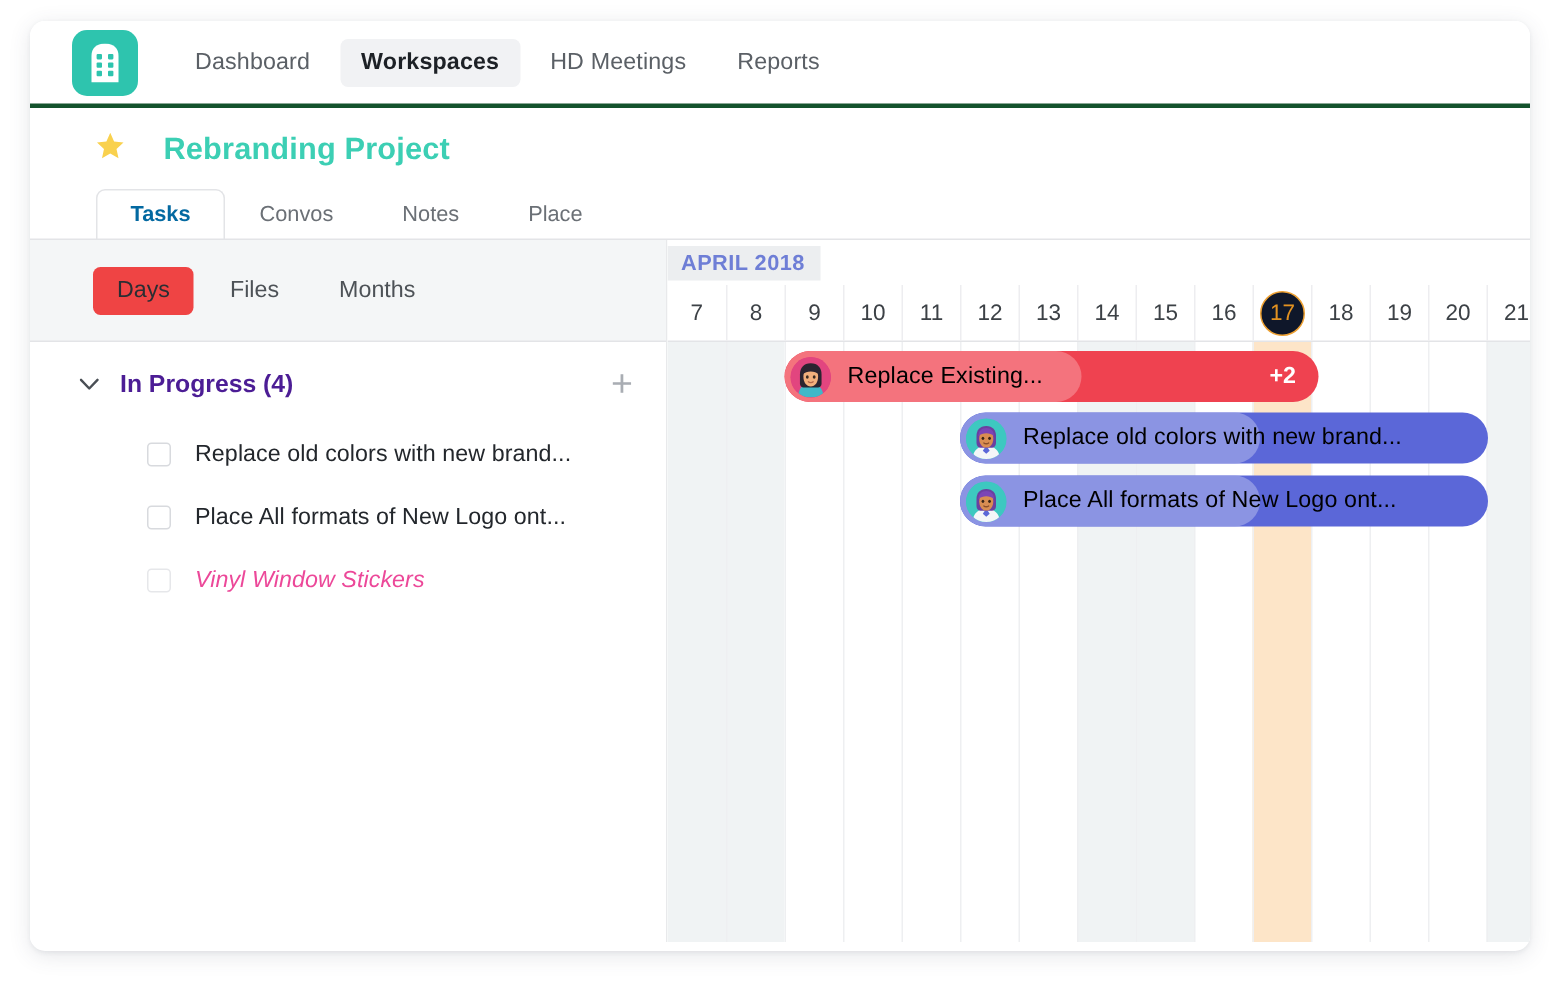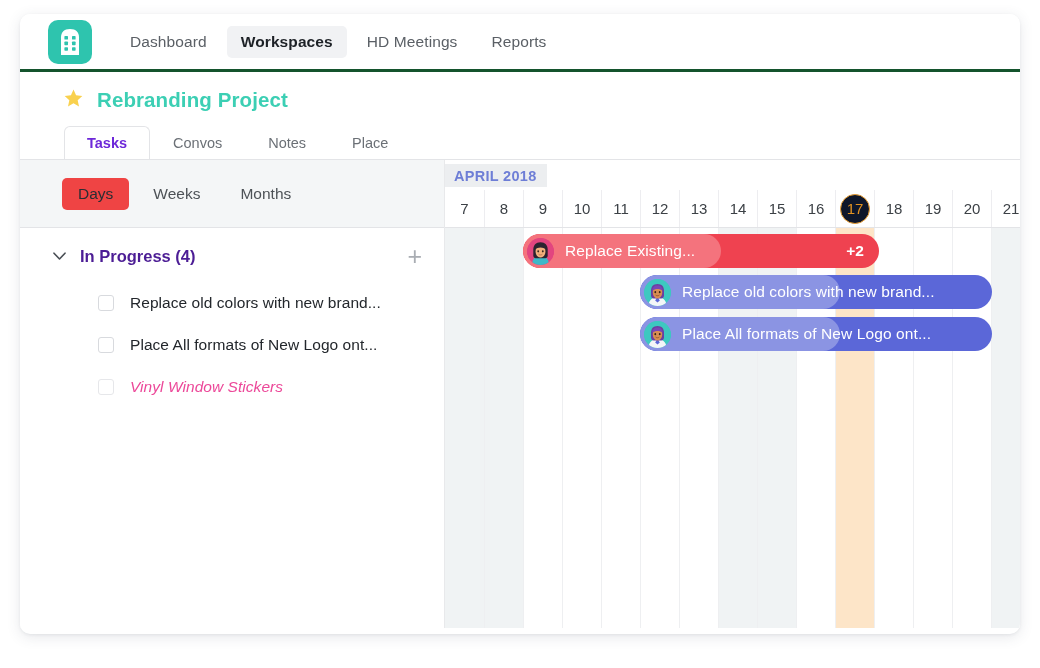--- a/index.html
+++ b/index.html
@@ -77,7 +77,7 @@
   .project-title-row {
     display: flex;
     align-items: center;
-    gap: 14px;
+    gap: 26px;
   }
   .star-icon { display: block; }
   .project-title {

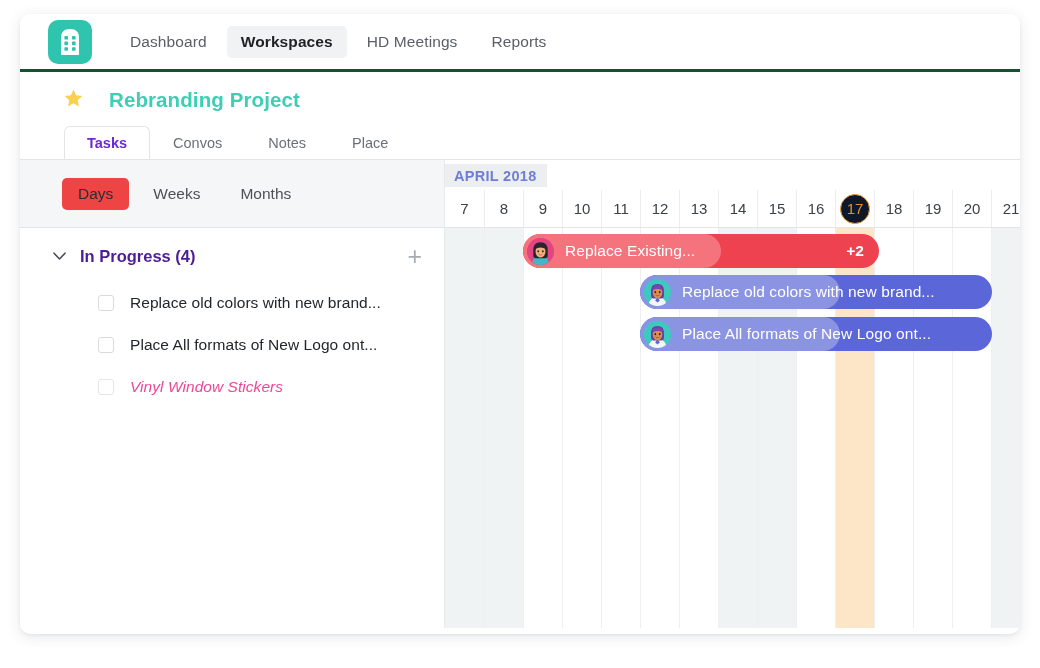--- a/index.html
+++ b/index.html
@@ -106,7 +106,7 @@
     top: 1px;
   }
   .subtab.active {
-    color: #6d28d9;
+    color: #0369a1;
     font-weight: bold;
     background: #ffffff;
     border-color: #e3e4e7;

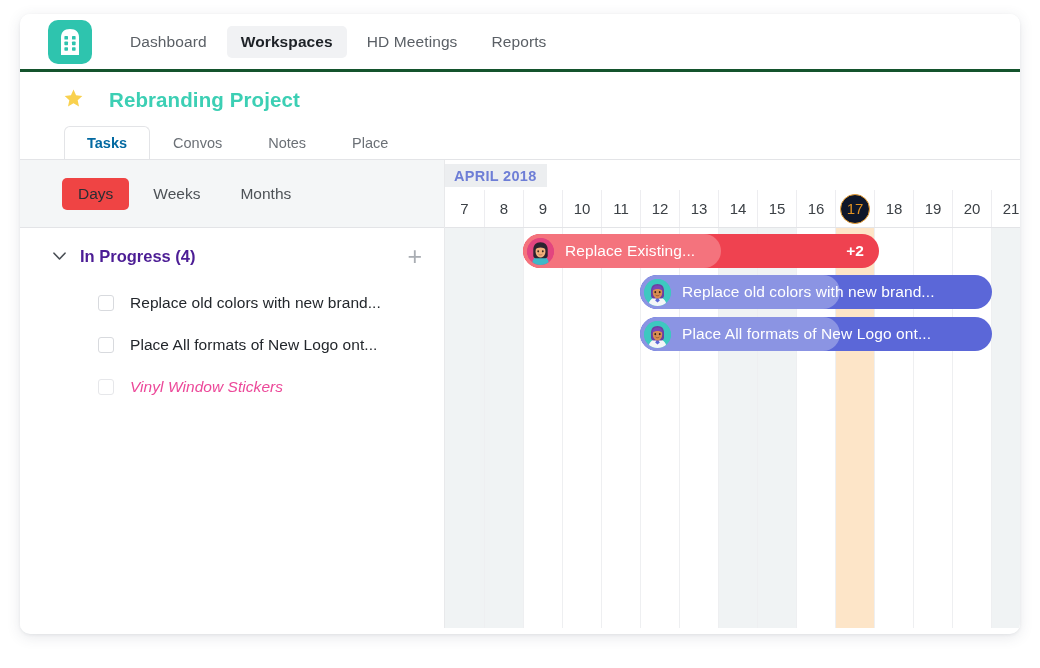--- a/index.html
+++ b/index.html
@@ -401,7 +401,7 @@
 
       <div class="scale-toggle">
         <div class="scale-btn active">Days</div>
-        <div class="scale-btn">Weeks</div>
+        <div class="scale-btn">Files</div>
         <div class="scale-btn">Months</div>
       </div>
 

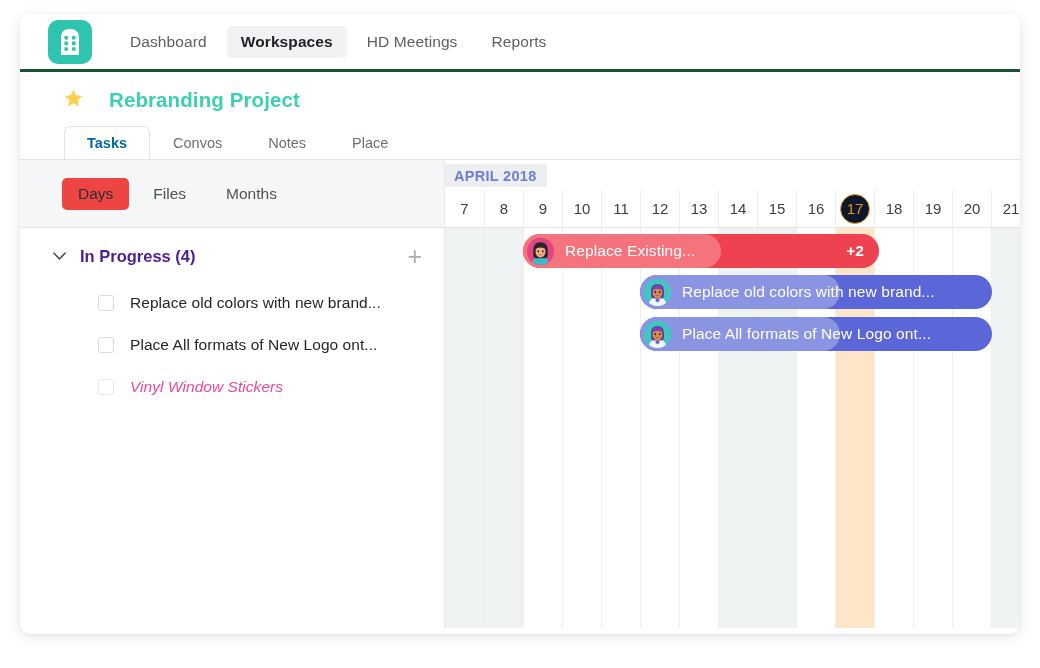--- a/index.html
+++ b/index.html
@@ -327,7 +327,7 @@
   .bar-text {
     position: relative;
     margin-left: 11px;
-    color: #ffffff;
+    color: #000000;
     font-size: 15.5px;
     white-space: nowrap;
     letter-spacing: 0.1px;

